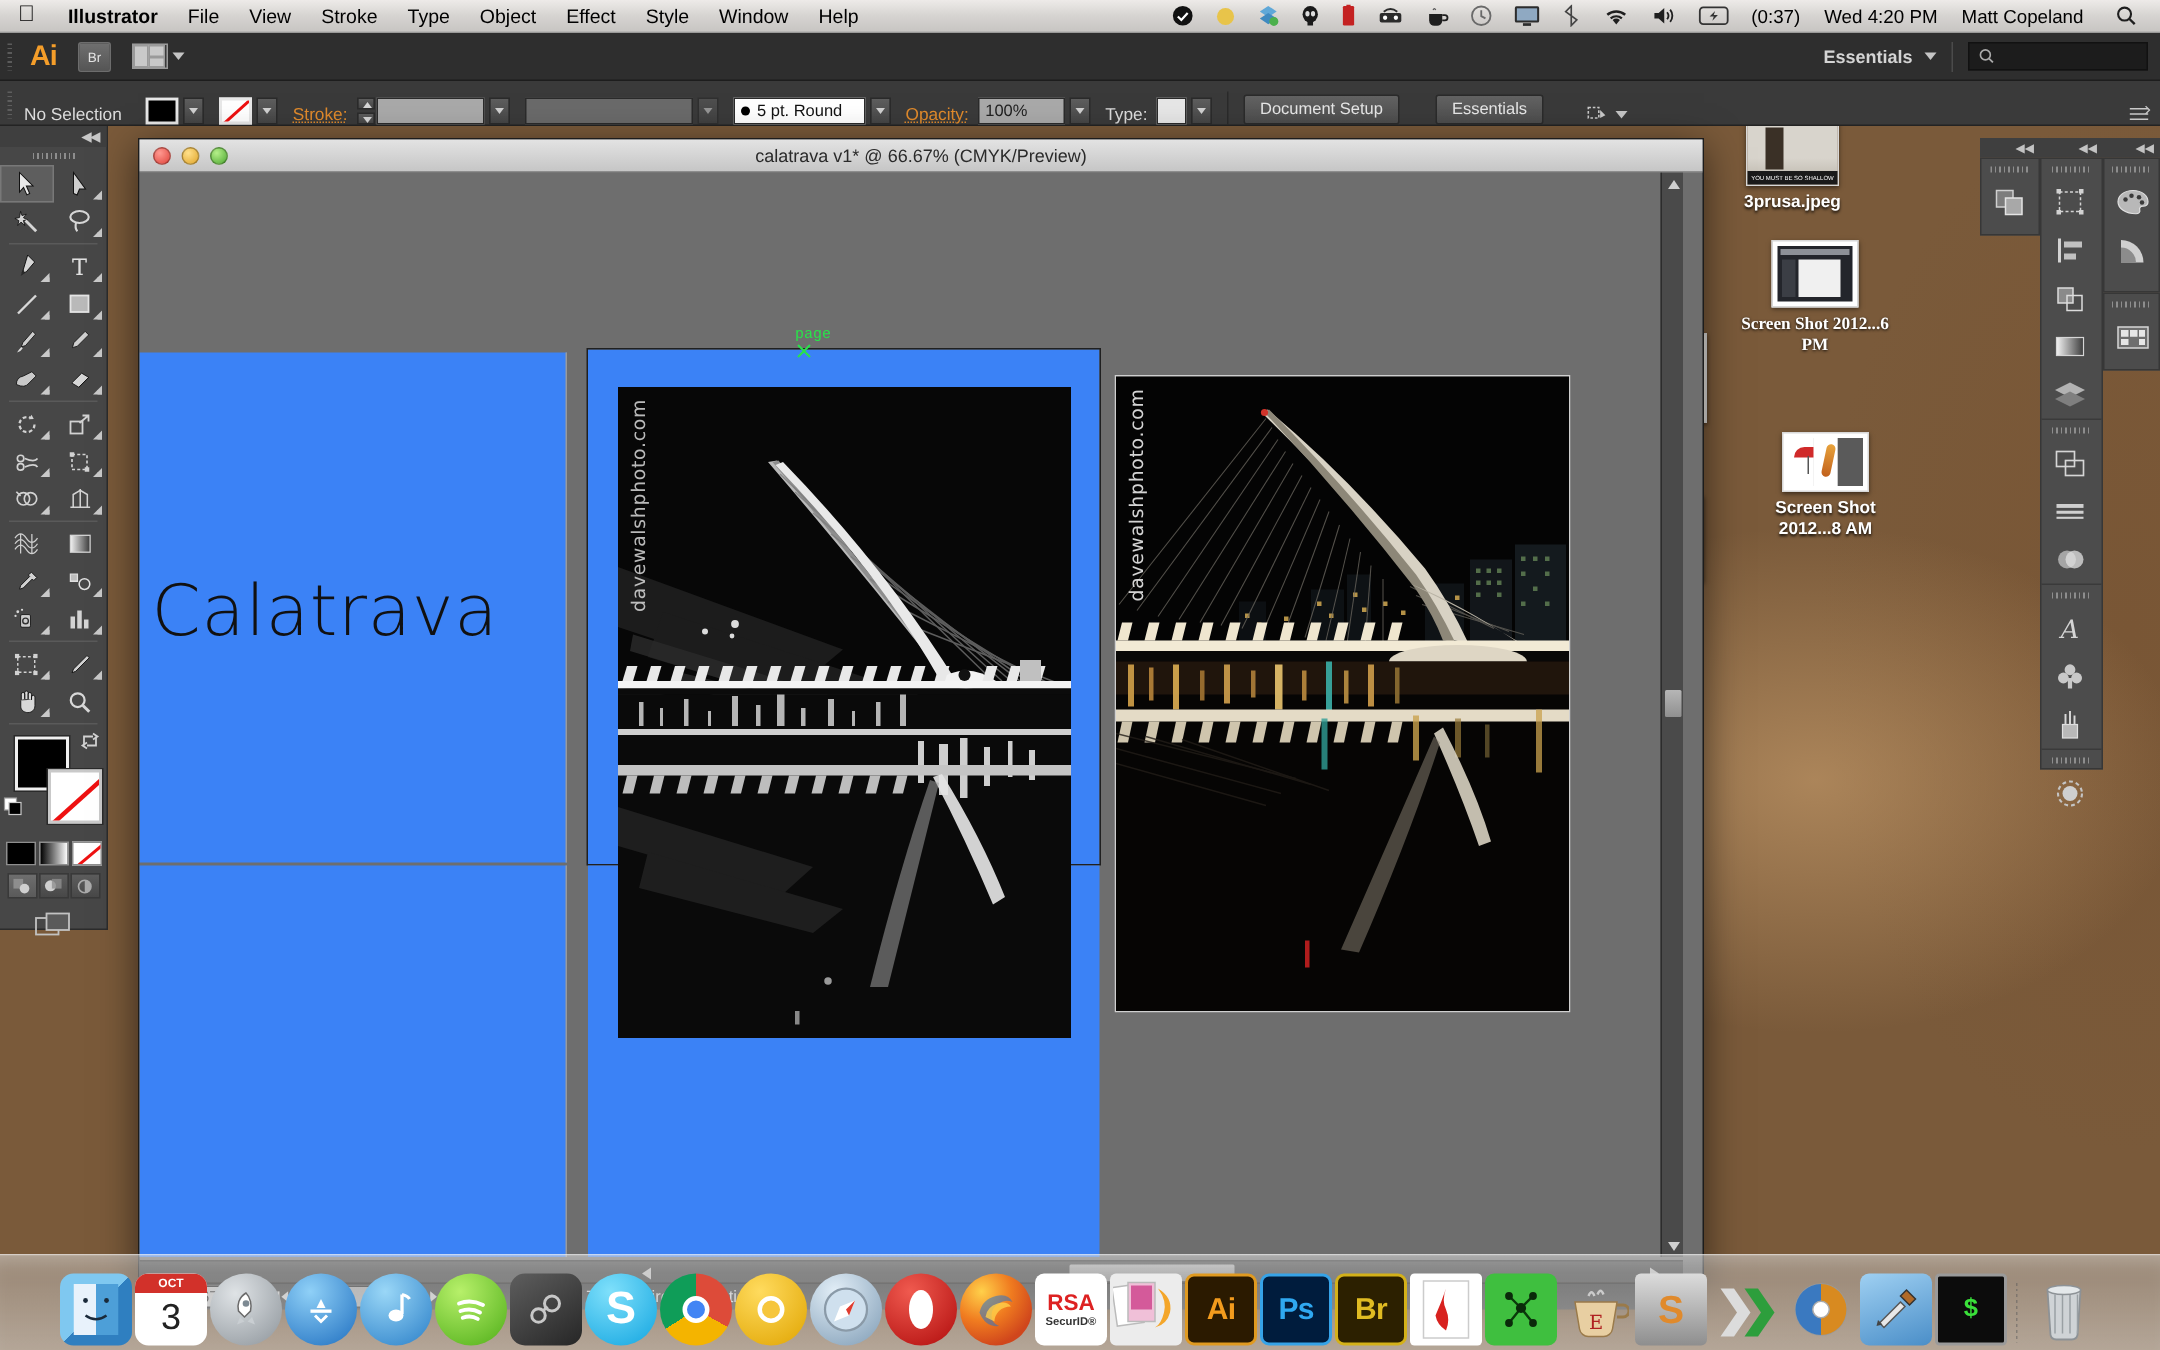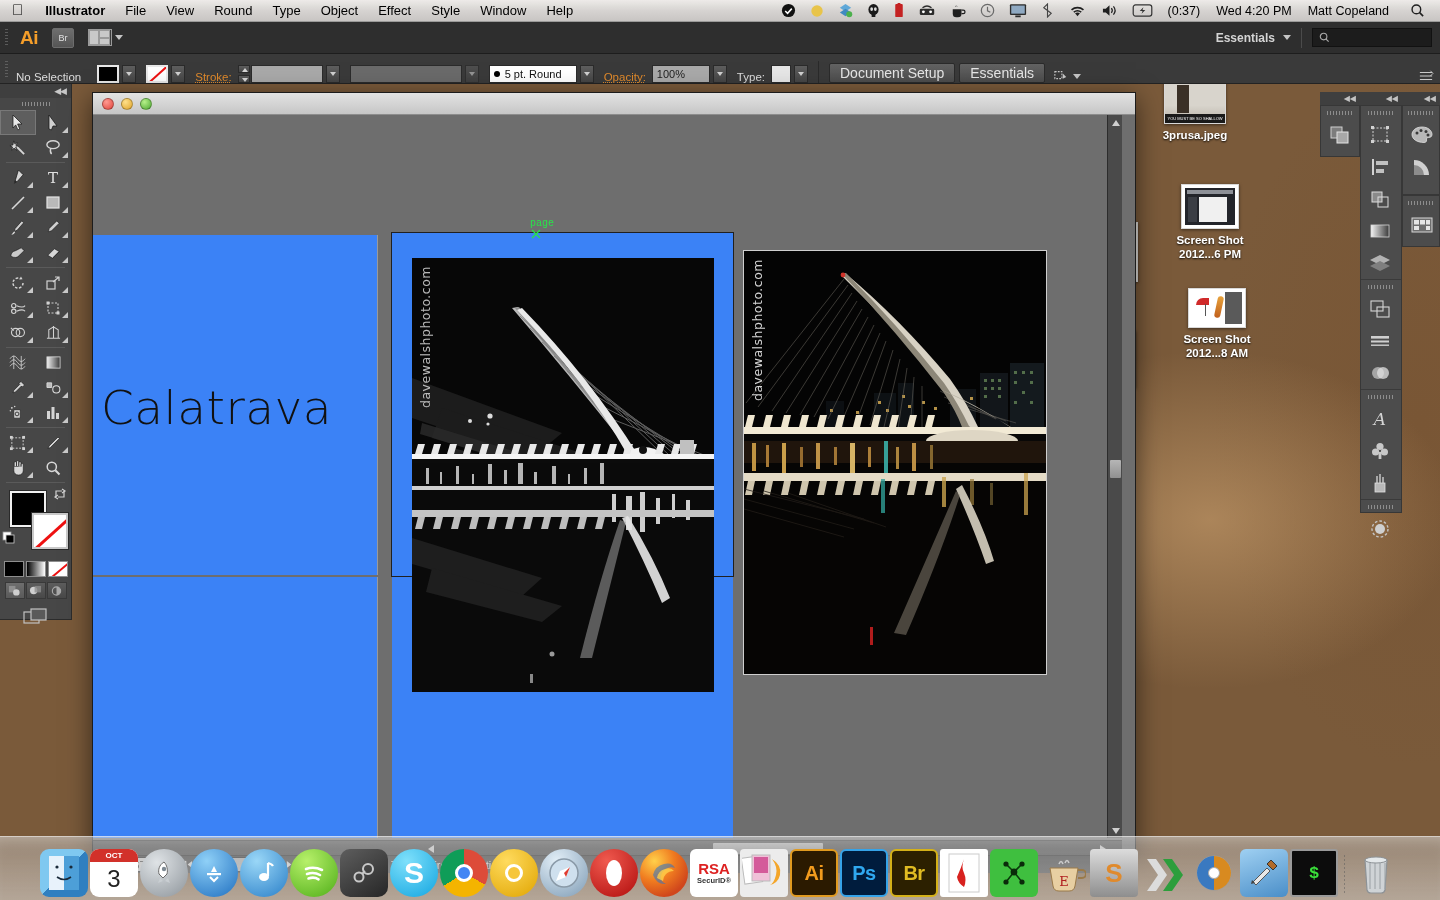--- a/index.html
+++ b/index.html
@@ -301,7 +301,7 @@
   <div class="mb-item bold">Illustrator</div>
   <div class="mb-item">File</div>
   <div class="mb-item">View</div>
-  <div class="mb-item">Round</div>
+  <div class="mb-item">Stroke</div>
   <div class="mb-item">Type</div>
   <div class="mb-item">Object</div>
   <div class="mb-item">Effect</div>

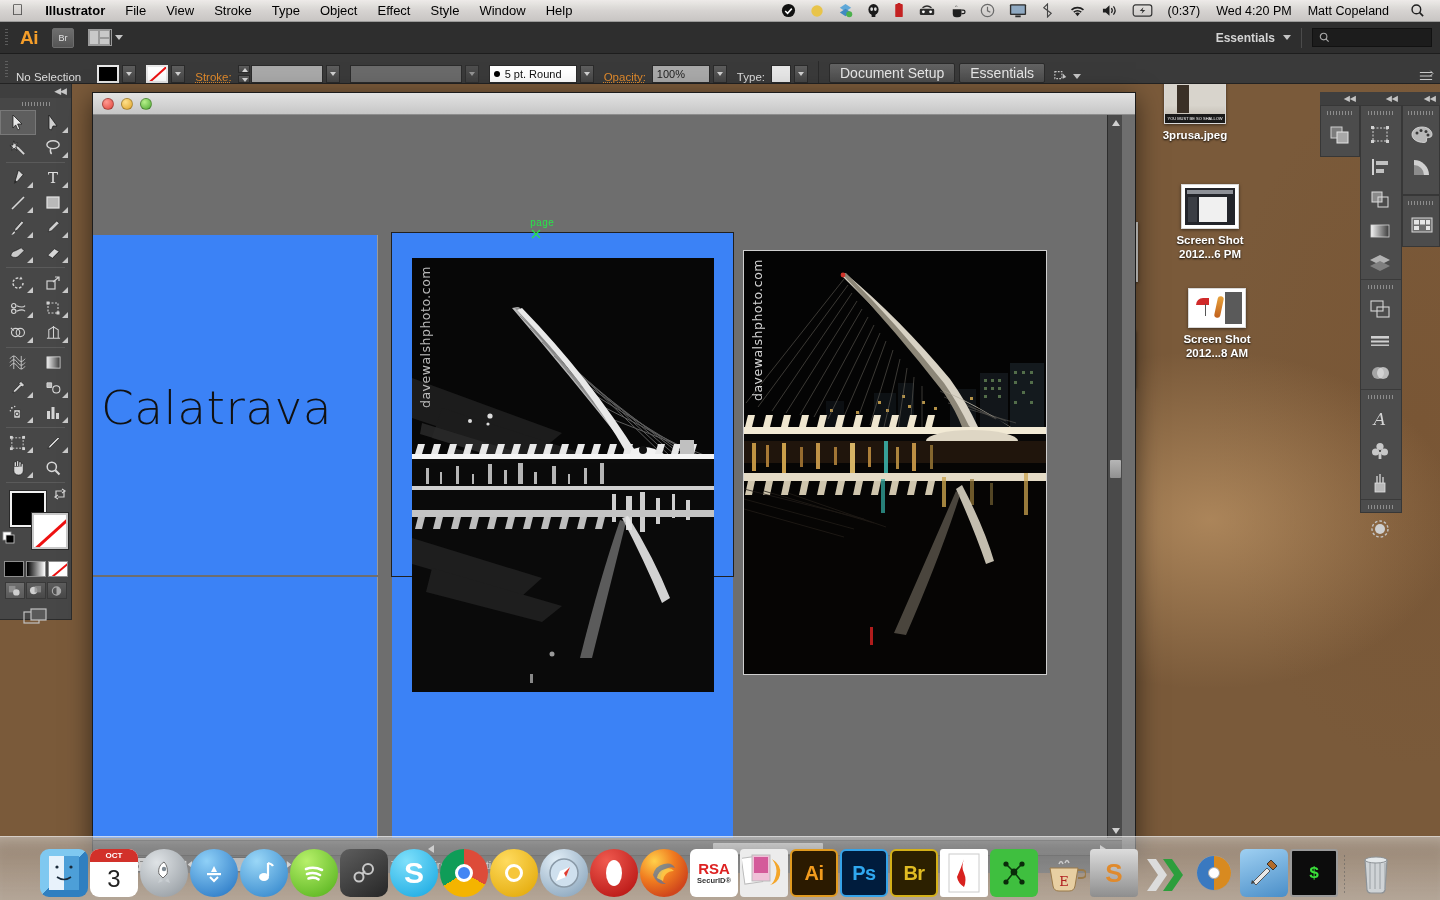--- a/index.html
+++ b/index.html
@@ -99,8 +99,8 @@
   .field.dark { background: #6a6a6a; }
   .field.white { background: #fff; color:#111; }
   .btn-gray { height: 20px; background: linear-gradient(to bottom,#636363,#4c4c4c);
-    border: 1px solid #2b2b2b; border-radius: 2px; color: #e6e6e6; font-size: 14px;
-    display: flex; align-items: center; padding: 0 10px; margin-right: 4px;}
+    border: 1px solid #2b2b2b; border-radius: 2px; color: #e6e6e6; font-size: 11px;
+    display: flex; align-items: center; padding: 0 10px; margin-right: 24px;}
   #cb-right { margin-left: auto; padding-right: 6px; display:flex; align-items:center;}
 
   

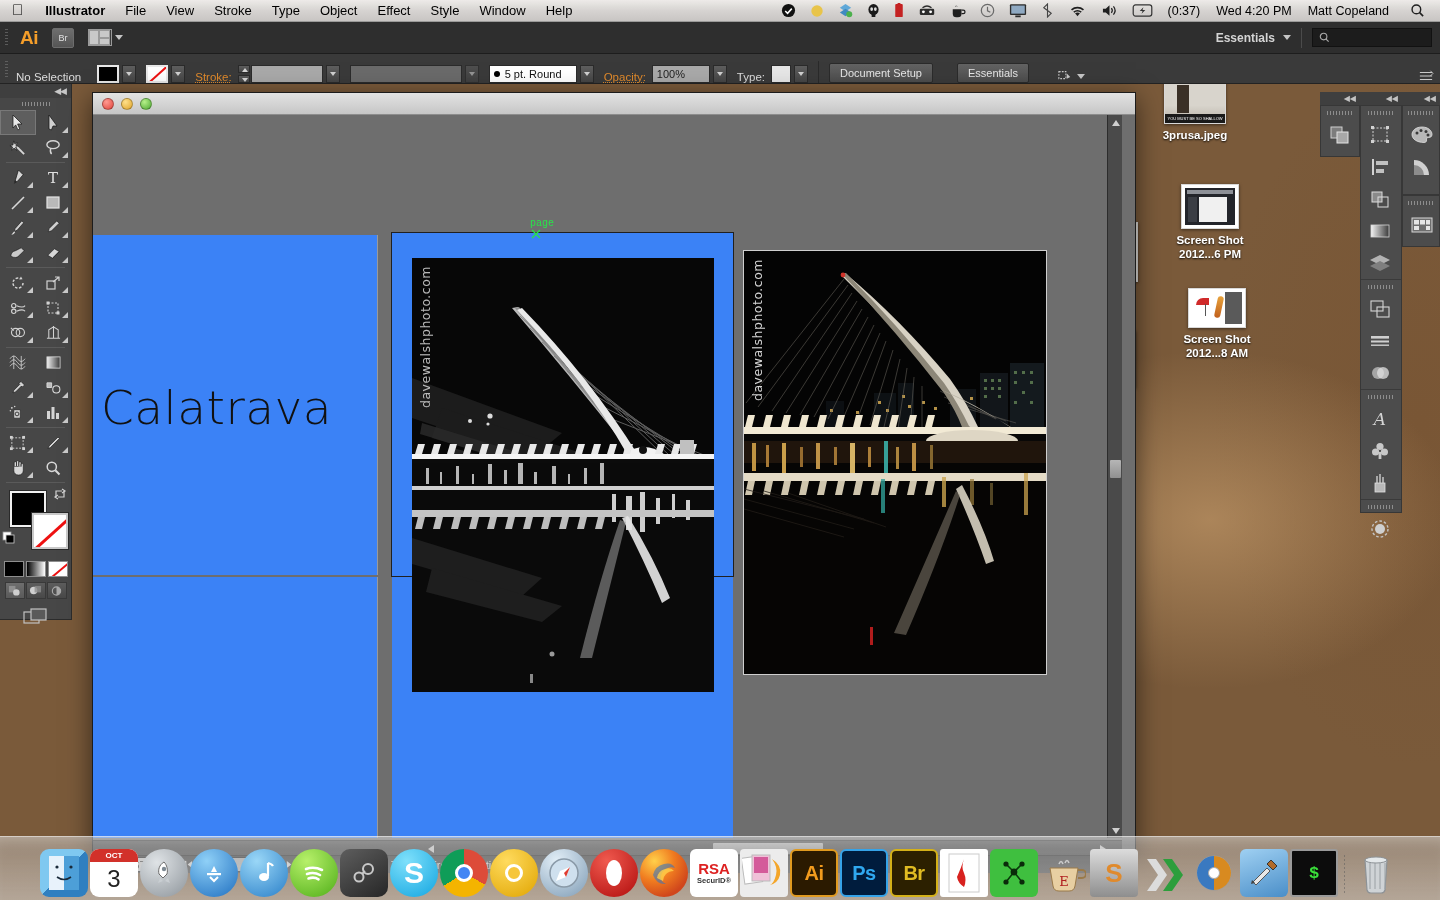--- a/index.html
+++ b/index.html
@@ -785,6 +785,7 @@
         <div class="tl y"></div>
         <div class="tl g"></div>
       </div>
+      <div id="doc-title-text">calatrava v1* @ 66.67% (CMYK/Preview)</div>
     </div>
 
     <div id="doc-body">

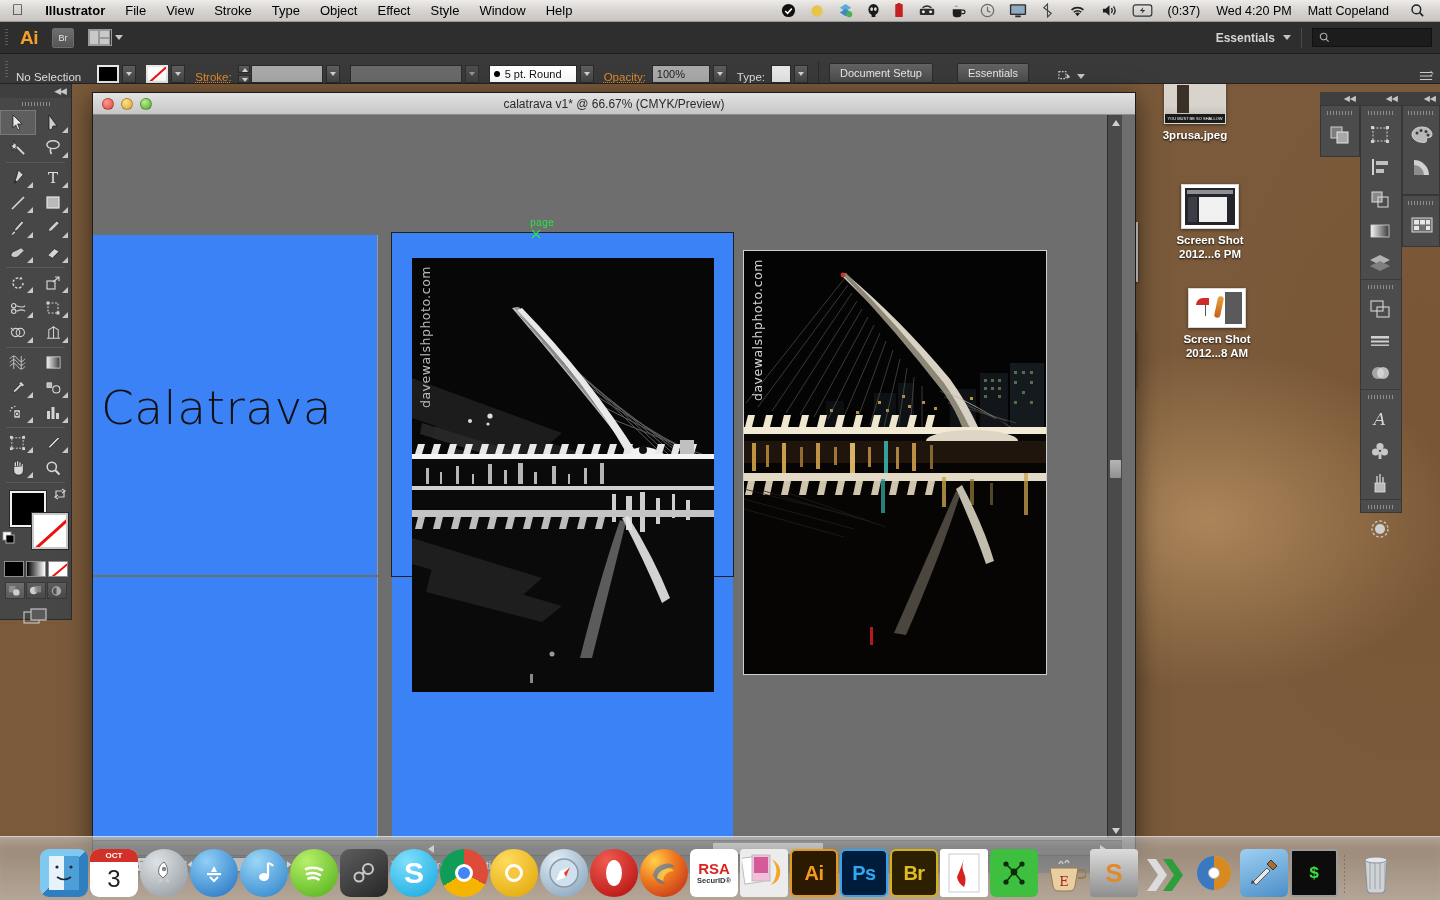--- a/index.html
+++ b/index.html
@@ -256,7 +256,7 @@
   <div class="lbl">3prusa.jpeg</div>
 </div>
 
-<div class="dicon" style="left:1158px; top:184px;">
+<div class="dicon" style="left:1158px; top:160px;font-family:Liberation Serif, serif;">
   <div class="thumb" style="width:58px;height:45px;background:#ffffff;padding:3px;">
     <div style="width:100%;height:100%;background:#23252b;position:relative;">
       <div style="position:absolute;left:2px;top:2px;right:2px;height:4px;background:#8d9097;"></div>

